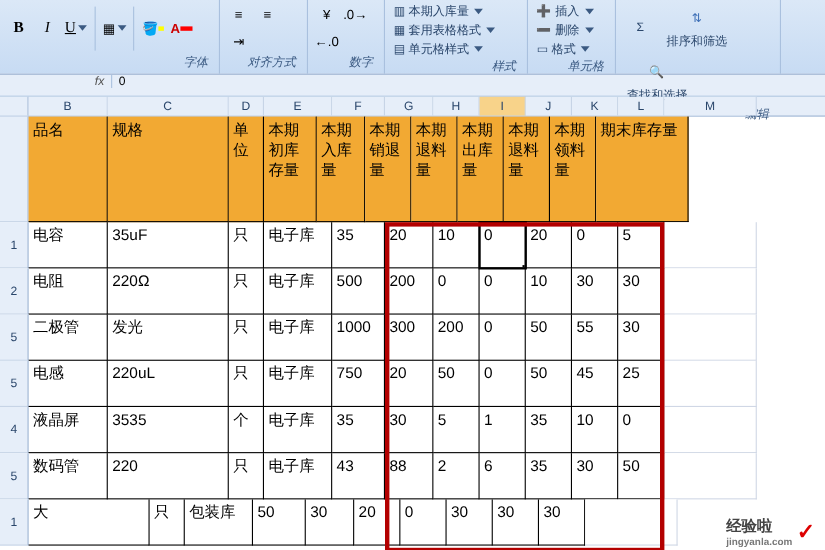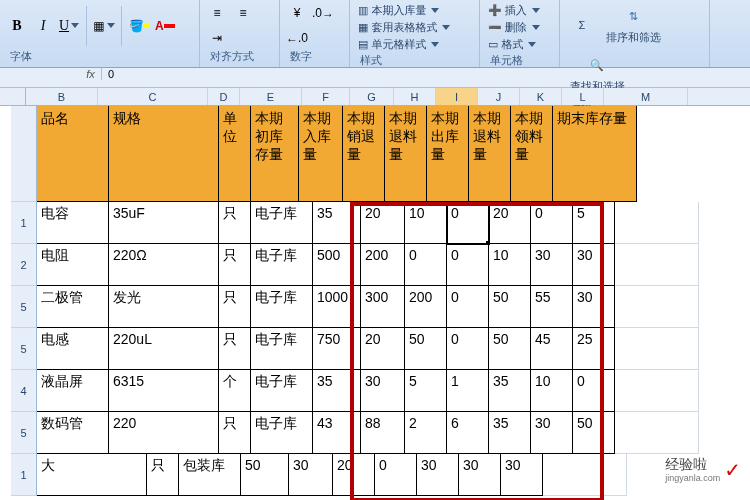--- a/index.html
+++ b/index.html
@@ -9,7 +9,7 @@
 .ribbon { background: linear-gradient(#dbe8f7,#c7dbf3); border-bottom: 1px solid #8ba4c8; height: 68px; display: flex; }
 .rgroup { border-right: 1px solid #a9c0de; padding: 2px 6px; display: flex; flex-direction: column; justify-content: space-between; }
 .rgroup-top { display: flex; align-items: center; gap: 4px; flex-wrap: wrap; flex:1; }
-.rgroup-label { text-align: left; font-size: 11px; color: #3b5a82; padding: 0 4px 1px; }
+.rgroup-label { text-align: right; font-size: 11px; color: #3b5a82; padding: 0 4px 1px; font-style: italic; }
 .rbtn { width: 22px; height: 20px; border: 1px solid transparent; display: flex; align-items: center; justify-content: center; border-radius: 2px; }
 .bold { font-weight: bold; font-family: "Times New Roman"; font-size:14px;}
 .italic { font-style: italic; font-family:"Times New Roman"; font-size:14px;}

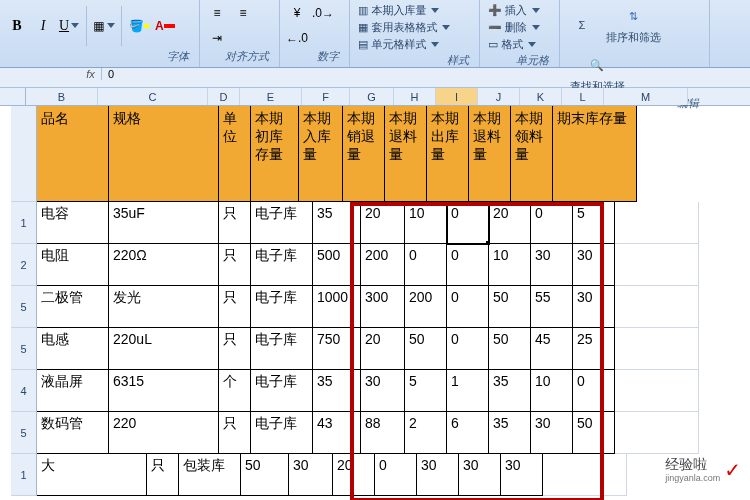--- a/index.html
+++ b/index.html
@@ -35,7 +35,7 @@
 
 
 .grid { position:relative; }
-.row { display:flex;padding-left:11px; }
+.row { display:flex; }
 .rh { width:26px; background:#e6eef9; border-right:1px solid #9fb6d4; border-bottom:1px solid #c7d4e6; text-align:center; font-size:11px; color:#2a466b; display:flex; align-items:center; justify-content:center;}
 .cell { border-right:1px solid #000; border-bottom:1px solid #000; padding:3px 4px; font-size:14px; color:#000; display:flex; align-items:flex-start; overflow:hidden;}
 .hdrcell { background:#f2a933; font-size:14px; color:#000; align-items:flex-start; line-height:1.3; word-break:break-all;}

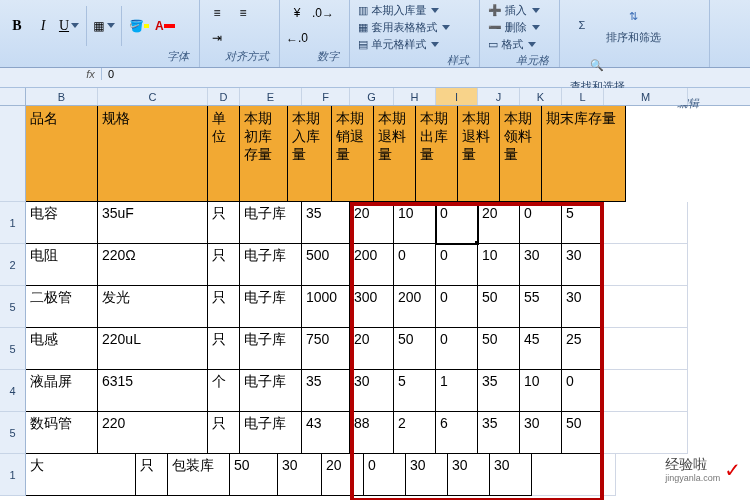--- a/index.html
+++ b/index.html
@@ -284,7 +284,7 @@
       <div class="row" style="height: 42px;">
         <div class="rh">4</div>
         <div class="cell cB">液晶屏</div>
-        <div class="cell cC">6315</div>
+        <div class="cell cC">3535</div>
         <div class="cell cD">个</div>
         <div class="cell cE">电子库</div>
         <div class="cell cF">35</div>

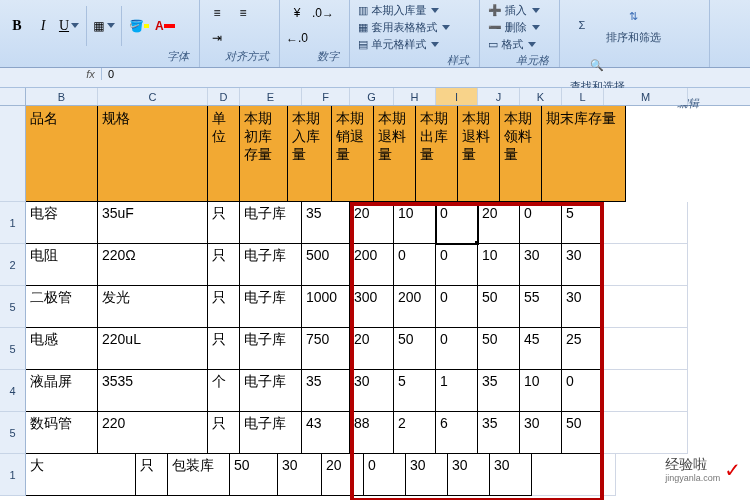--- a/index.html
+++ b/index.html
@@ -53,7 +53,7 @@
 .selcell::after{content:"";position:absolute;right:-3px;bottom:-3px;width:5px;height:5px;background:#000;}
 
 
-.wm { position:absolute; right:6px; bottom:16px; font-size:14px; color:#444; font-weight:normal; display:flex; align-items:center; gap:4px; background:rgba(255,255,255,.6); padding:1px 3px;}
+.wm { position:absolute; right:6px; bottom:2px; font-size:14px; color:#444; font-weight:bold; display:flex; align-items:center; gap:4px; background:rgba(255,255,255,.6); padding:1px 3px;}
 .wm .chk{color:#d00;font-size:20px;}
 .wm .sub{font-size:9px;color:#777;display:block;line-height:1;}
 </style>

